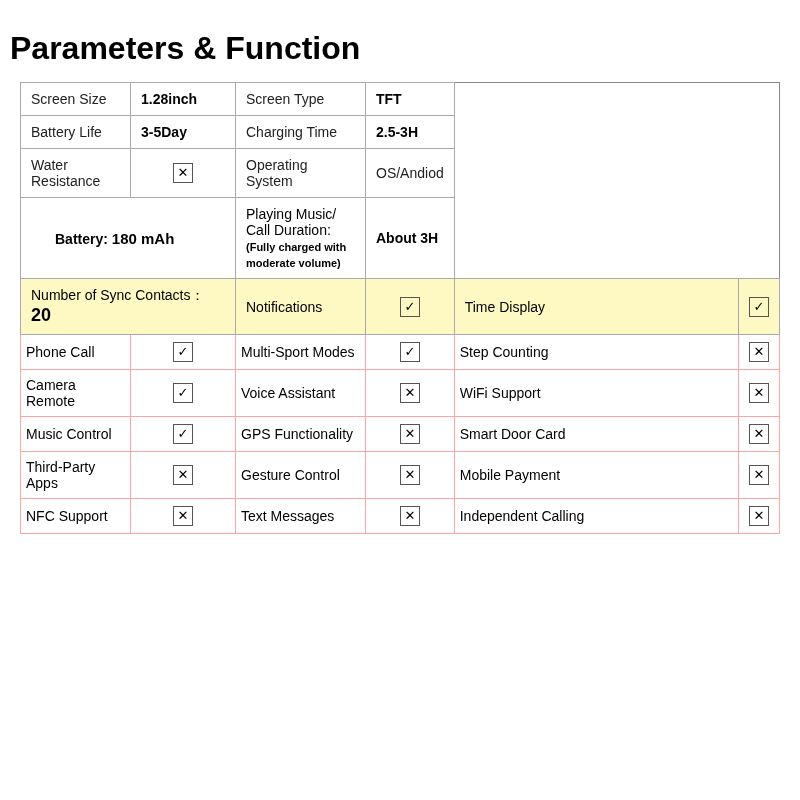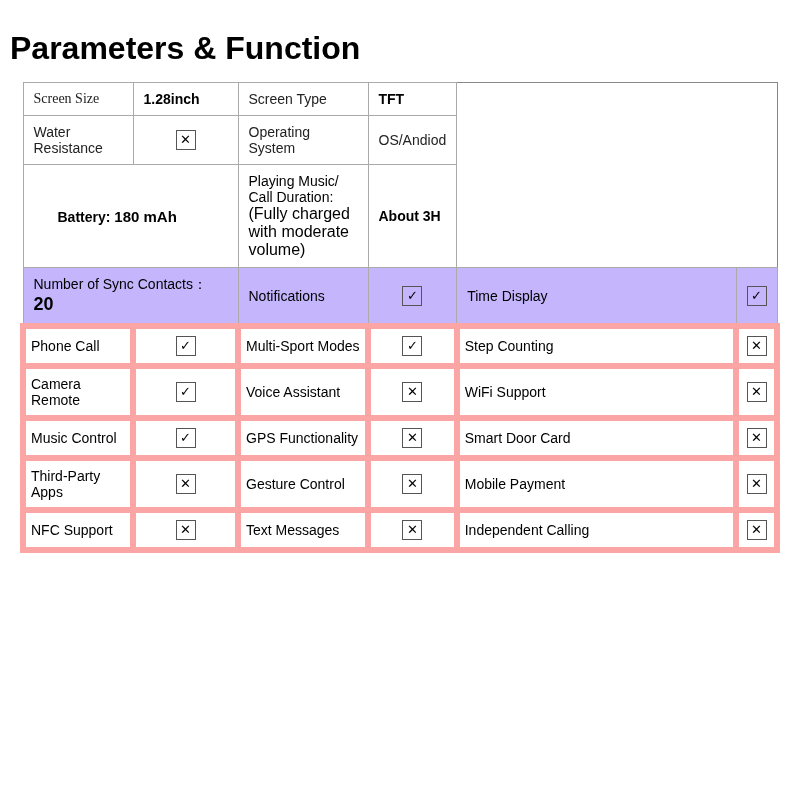--- a/index.html
+++ b/index.html
@@ -46,7 +46,7 @@
 
   <tbody>
       <tr>
-    <td style="width:110px;font-family:Liberation Serif, serif;" class="spec-label">Screen Size</td>
+    <td style="width:110px;" class="spec-label">Screen Size</td>
     <td style="width:105px;" class="spec-value">1.28inch</td>
     <td style="width:130px;" class="spec-label">Screen Type</td>
     <td class="spec-value">TFT</td>

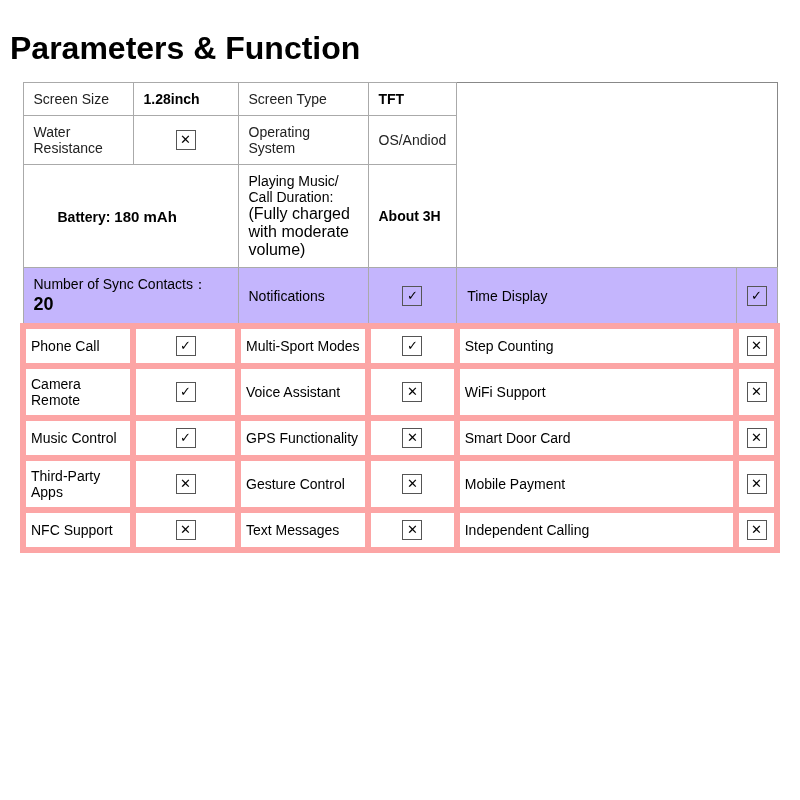--- a/index.html
+++ b/index.html
@@ -52,6 +52,12 @@
     <td class="spec-value">TFT</td>
   </tr>
 
+  <tr>
+    <td class="spec-label">Battery Life</td>
+    <td class="spec-value">3-5Day</td>
+    <td class="spec-label">Charging Time</td>
+    <td class="spec-value">2.5-3H</td>
+  </tr>
 
   <tr>
     <td class="spec-label">Water Resistance</td>

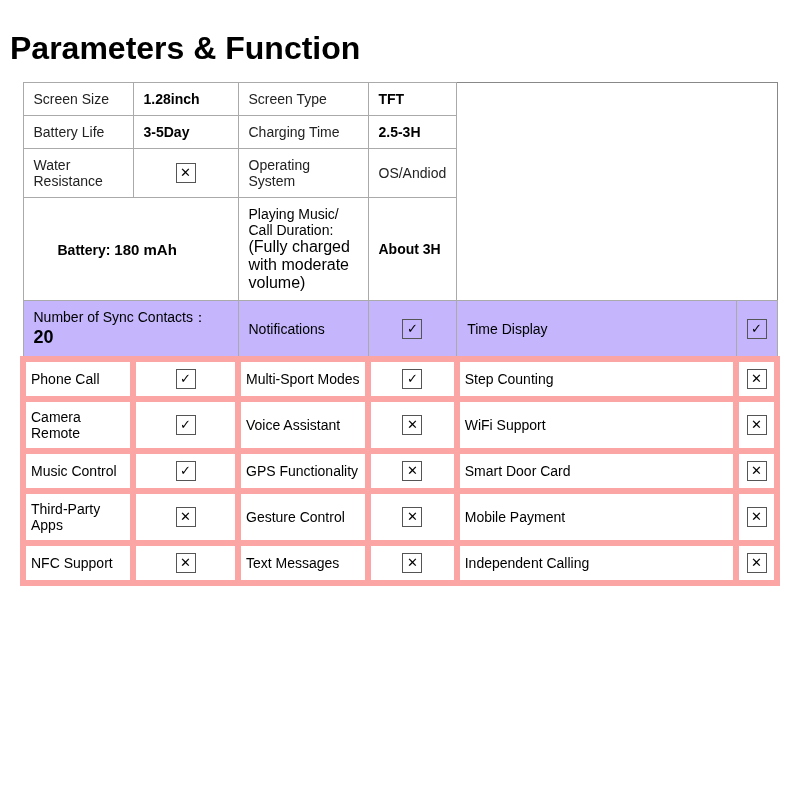--- a/index.html
+++ b/index.html
@@ -33,7 +33,7 @@
     .check-cell { text-align: center; font-size: 18px; }
     .feature-row td { border: 6px solid #fca5a5; padding: 7px 5px; }
     .bold-label { font-weight: bold; padding-left: 24px; }
-    .note-small { font-size: 16px; font-weight: normal; }
+    .note-small { font-size: 11px; font-weight: bold; }
     .icon-check { display: inline-block; width: 20px; height: 20px; border: 1.5px solid #555; text-align: center; line-height: 18px; font-size: 13px; }
     .icon-x { display: inline-block; width: 20px; height: 20px; border: 1.5px solid #555; text-align: center; line-height: 18px; font-size: 13px; }
   </style>

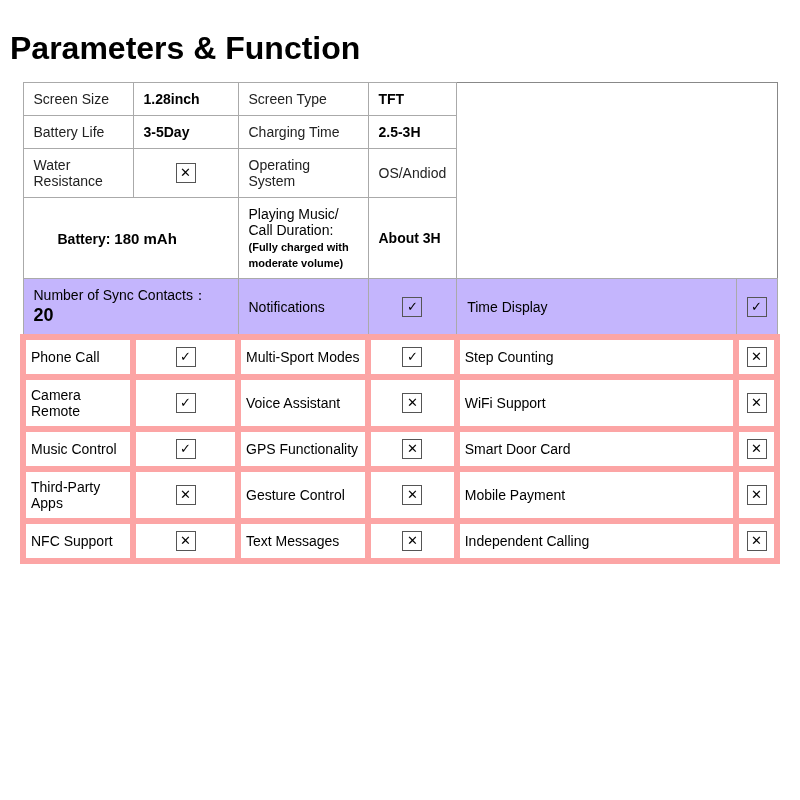--- a/index.html
+++ b/index.html
@@ -80,7 +80,7 @@
     <td class="spec-value">About 3H</td>
   </tr>
 
-  <tr style="background:#c4b5fd;">
+  <tr style="background:#fef9c3;">
     <td colspan="2" style="border:1px solid #aaa;">
       <span>Number of Sync Contacts：</span>
       <span class="spec-value" style="font-size:18px;">20</span>

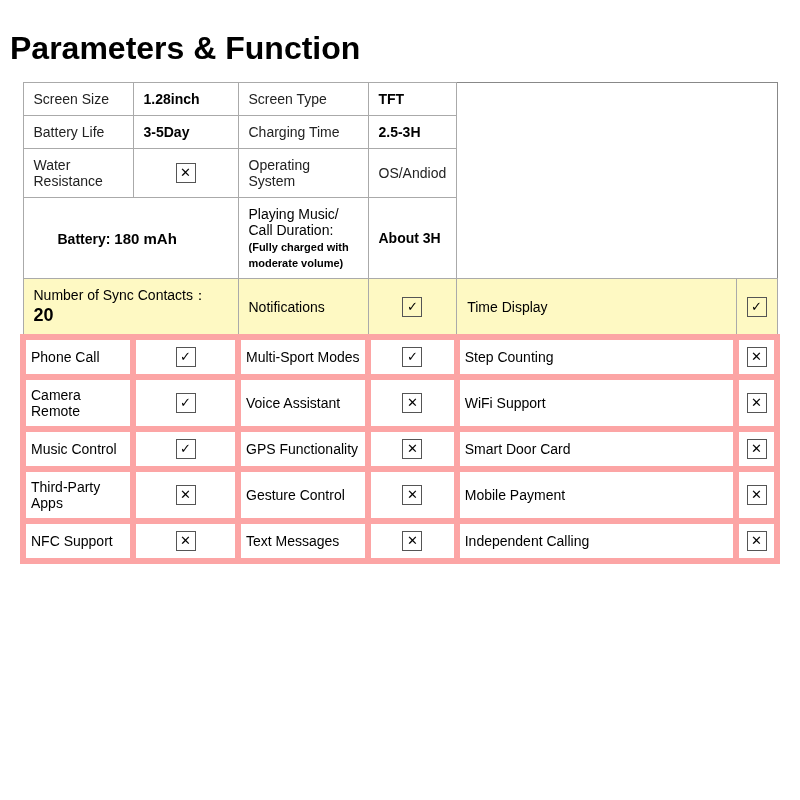--- a/index.html
+++ b/index.html
@@ -31,7 +31,7 @@
     .spec-label { font-weight: normal; color: #222; }
     .spec-value { font-weight: bold; color: #000; font-size: 16px; }
     .check-cell { text-align: center; font-size: 18px; }
-    .feature-row td { border: 6px solid #fca5a5; padding: 7px 5px; }
+    .feature-row td { border: 1px solid #fca5a5; padding: 7px 5px; }
     .bold-label { font-weight: bold; padding-left: 24px; }
     .note-small { font-size: 11px; font-weight: bold; }
     .icon-check { display: inline-block; width: 20px; height: 20px; border: 1.5px solid #555; text-align: center; line-height: 18px; font-size: 13px; }

